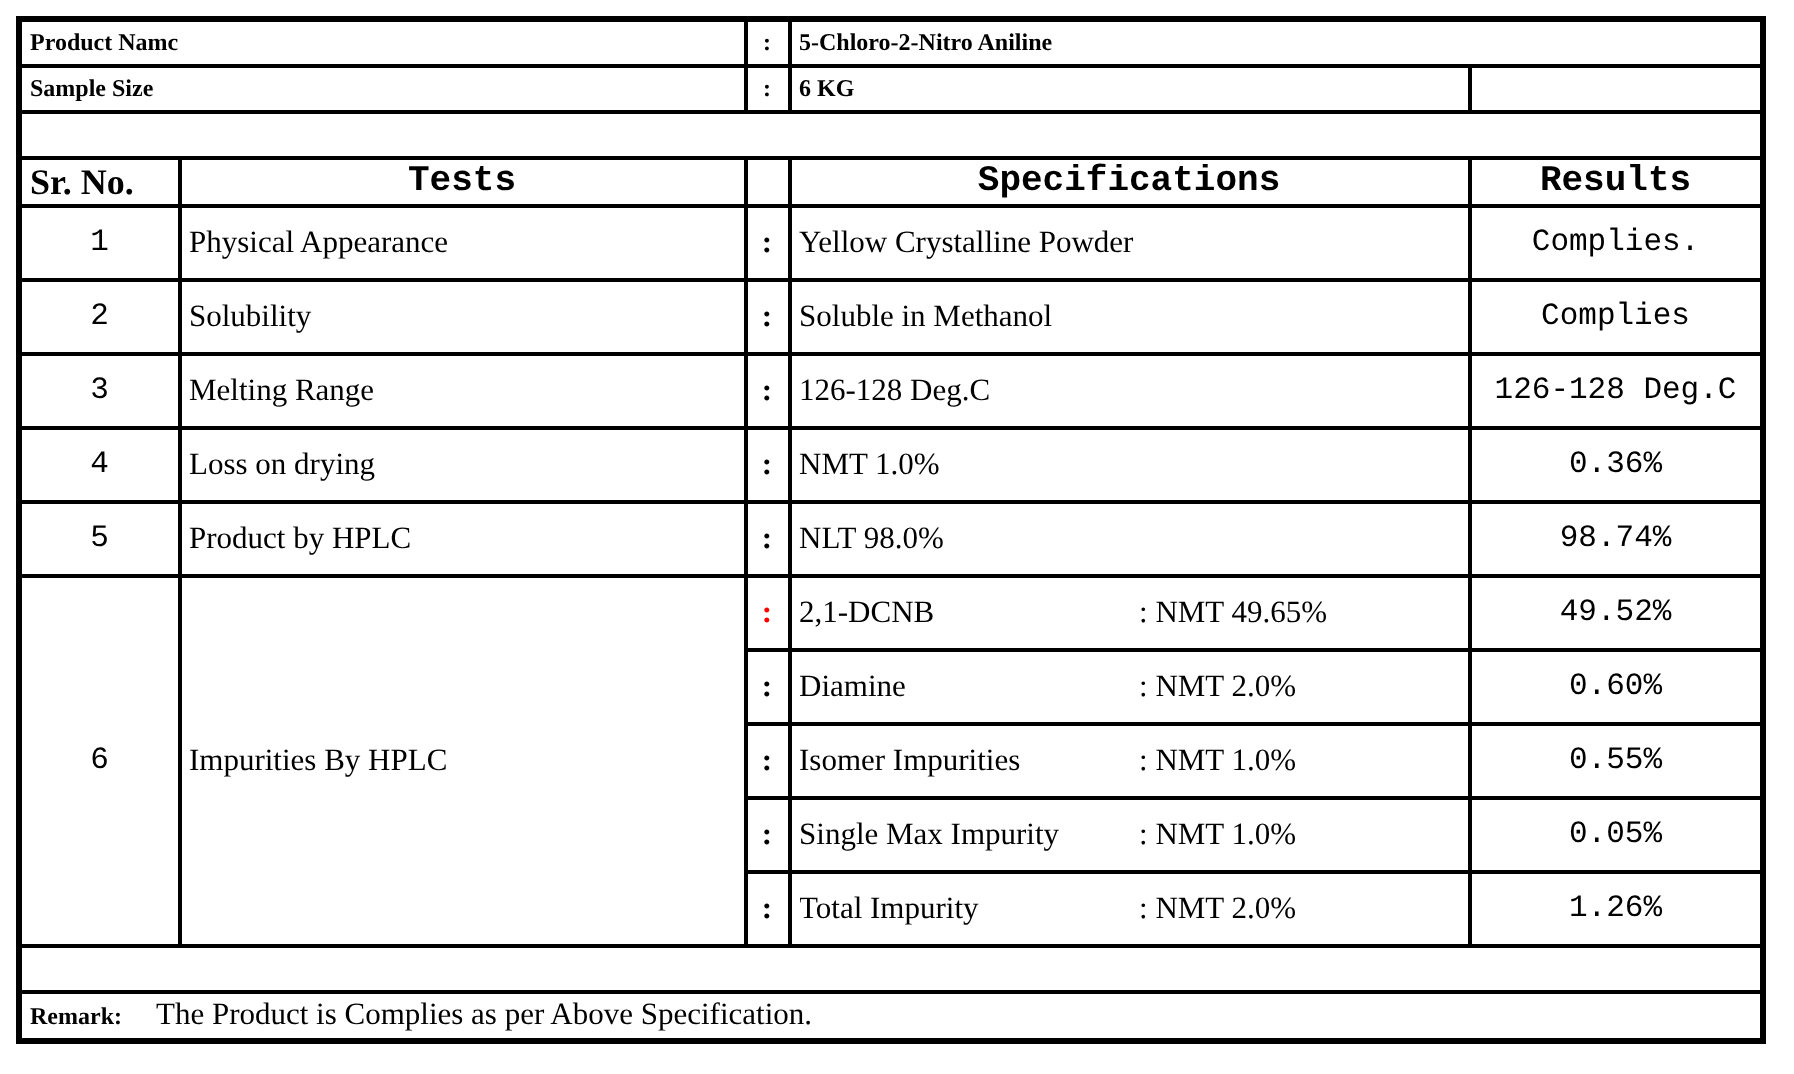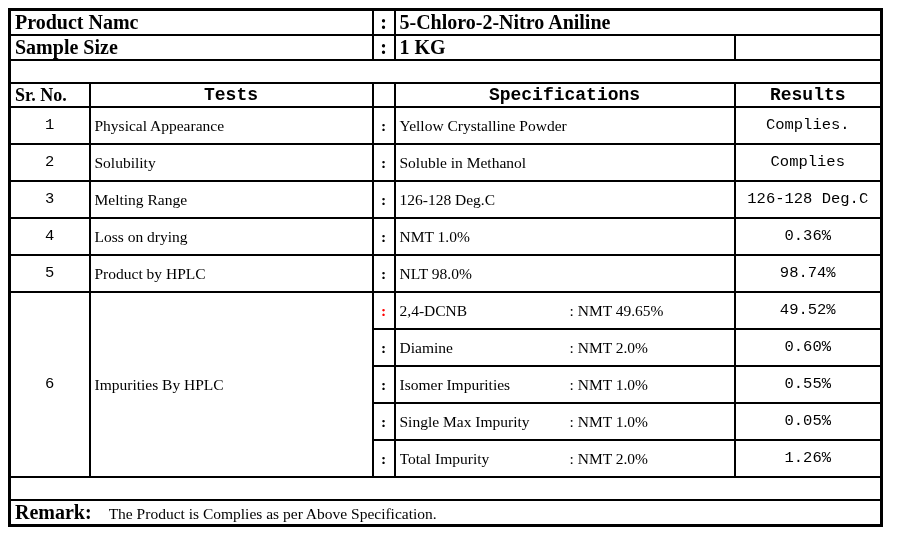--- a/index.html
+++ b/index.html
@@ -37,7 +37,7 @@
   tr.r-sub td   { height: 35px; }
   tr.r-remark td{ height: 22px; }
   .bold   { font-weight: bold; }
-  .fs16   { font-size: 20px; }
+  .fs16   { font-size: 12px; }
   .center { text-align: center; font-family: Liberation Mono, monospace; }
   .left   { text-align: left; }
   .colon  {

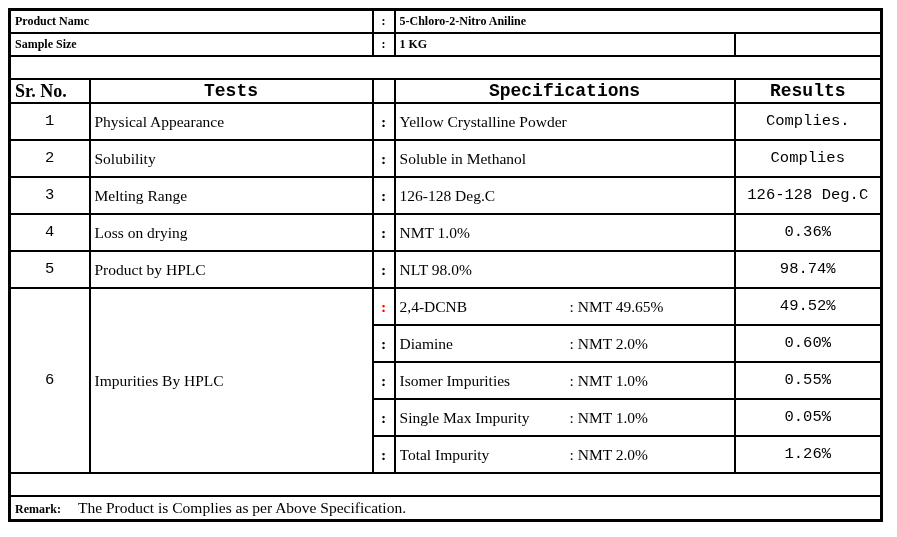--- a/index.html
+++ b/index.html
@@ -76,7 +76,7 @@
     <tr class="r-info">
       <td colspan="2" class="bold fs16 left">Sample Size</td>
       <td class="colon fs16">:</td>
-      <td class="bold fs16 left">1 KG</td>
+      <td class="bold fs16 left">6 KG</td>
       <td></td>
     </tr>
 

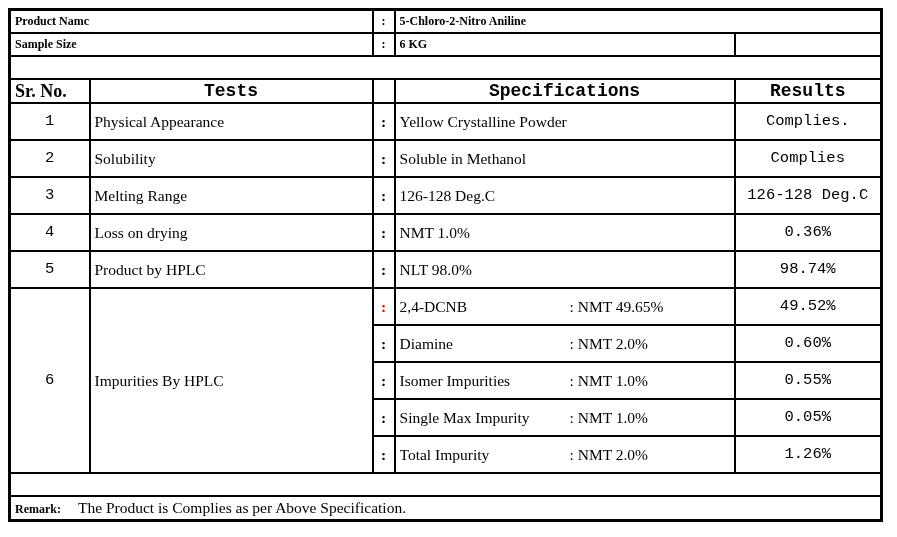--- a/index.html
+++ b/index.html
@@ -134,7 +134,7 @@
       <td class="colon" style="color: rgb(255, 0, 0);">:</td>
       <td class="left">
         <div class="spec-flex">
-          <span class="spec-name">2,4-DCNB</span>
+          <span class="spec-name">2,1-DCNB</span>
           <span class="spec-limit">: NMT 49.65%</span>
         </div>
       </td>

